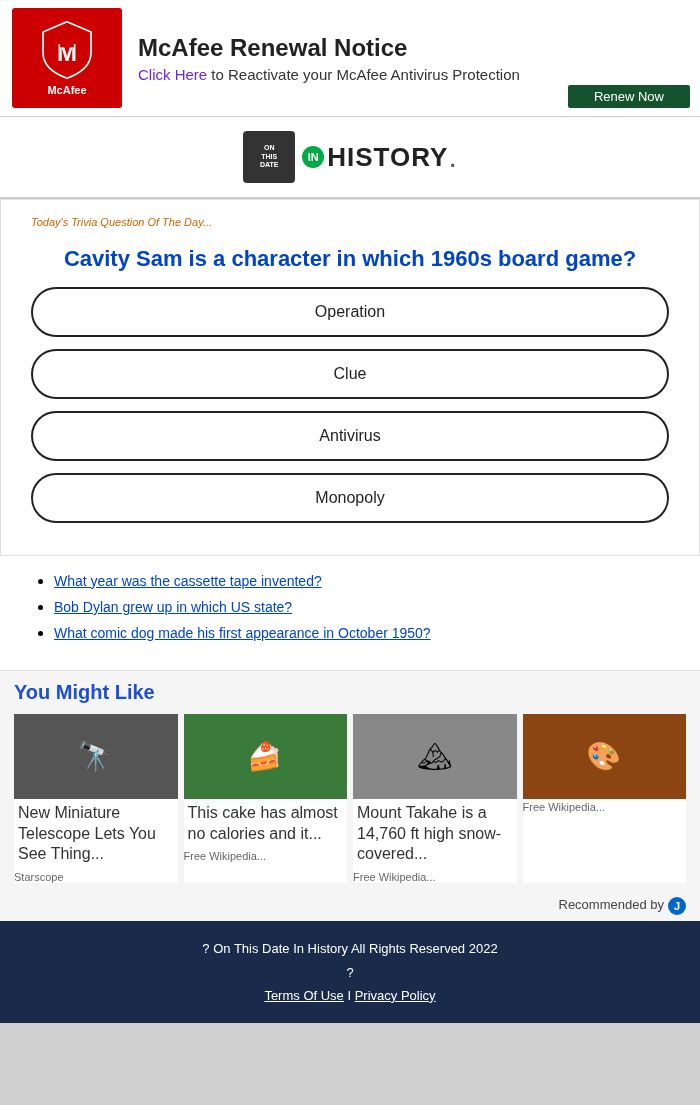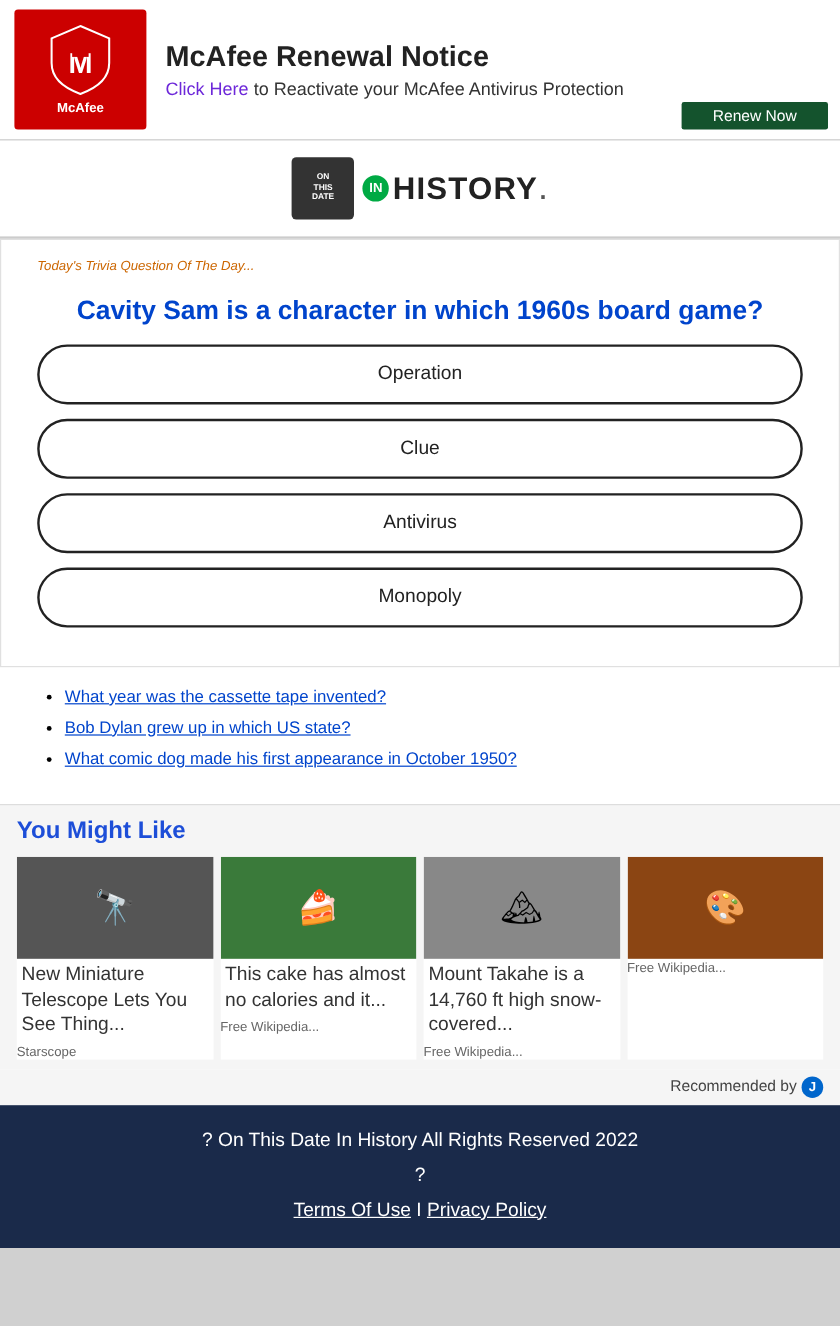--- a/index.html
+++ b/index.html
@@ -253,7 +253,7 @@
       color: white;
       text-align: center;
       padding: 16px 20px;
-      font-size: 16px;
+      font-size: 13px;
       line-height: 1.8;
     }
     #footer a {

